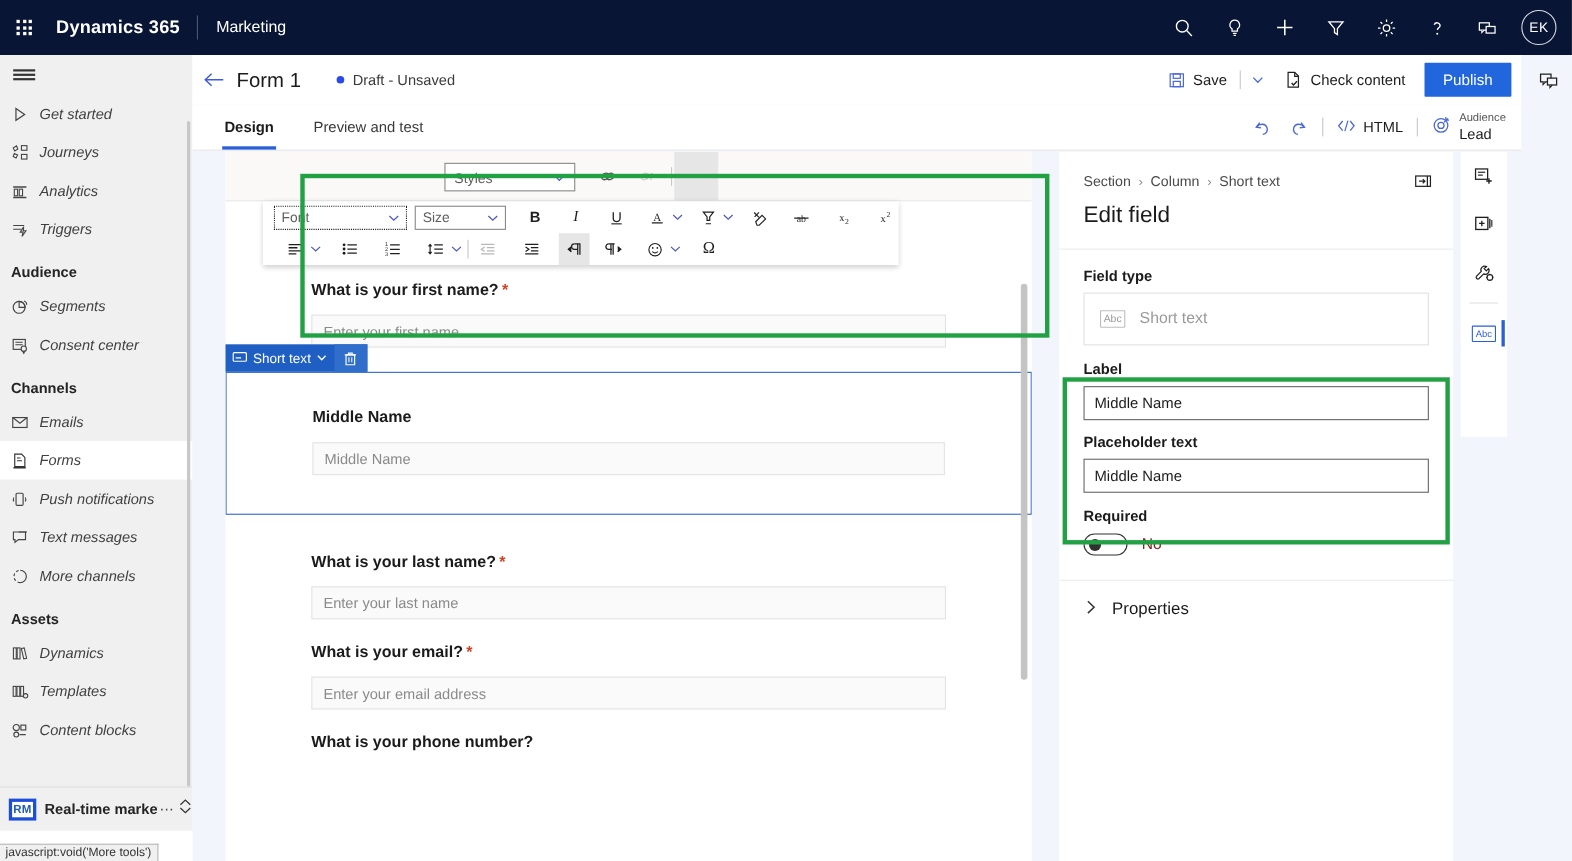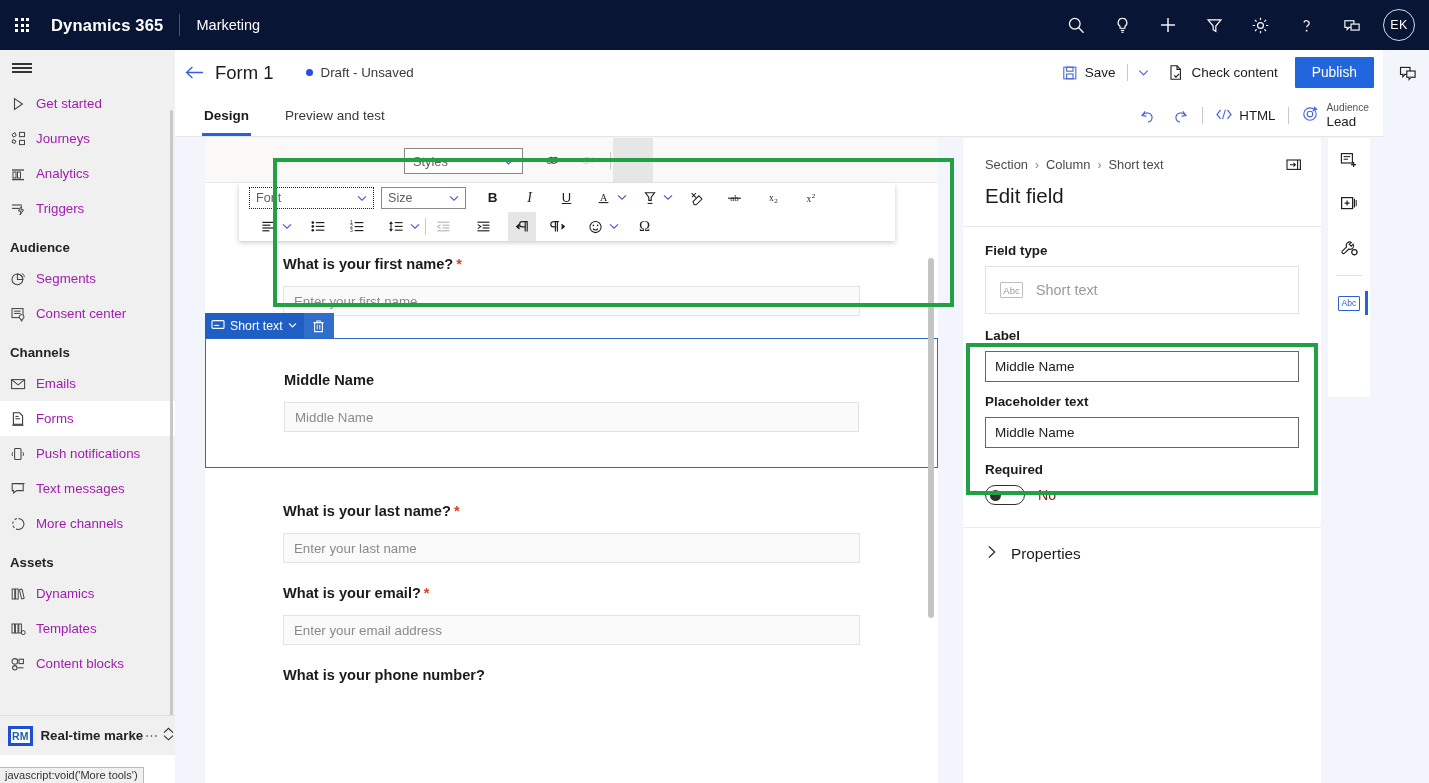--- a/index.html
+++ b/index.html
@@ -38,7 +38,7 @@
   .hamburger span { display: block; width: 20px; height: 1.6px; background: #333; margin: 2.4px 0; }
   .navitem {
     height: 35px; display: flex; align-items: center; padding-left: 10px; cursor: pointer;
-    font-size: 13.3px; color: #a21caf;
+    font-size: 13.3px; color: #404040; font-style: italic;
   }
   .navitem.sel { background: #ffffff; }
   .navitem .ico { width: 26px; display: flex; align-items: center; justify-content: flex-start; flex: 0 0 26px; }

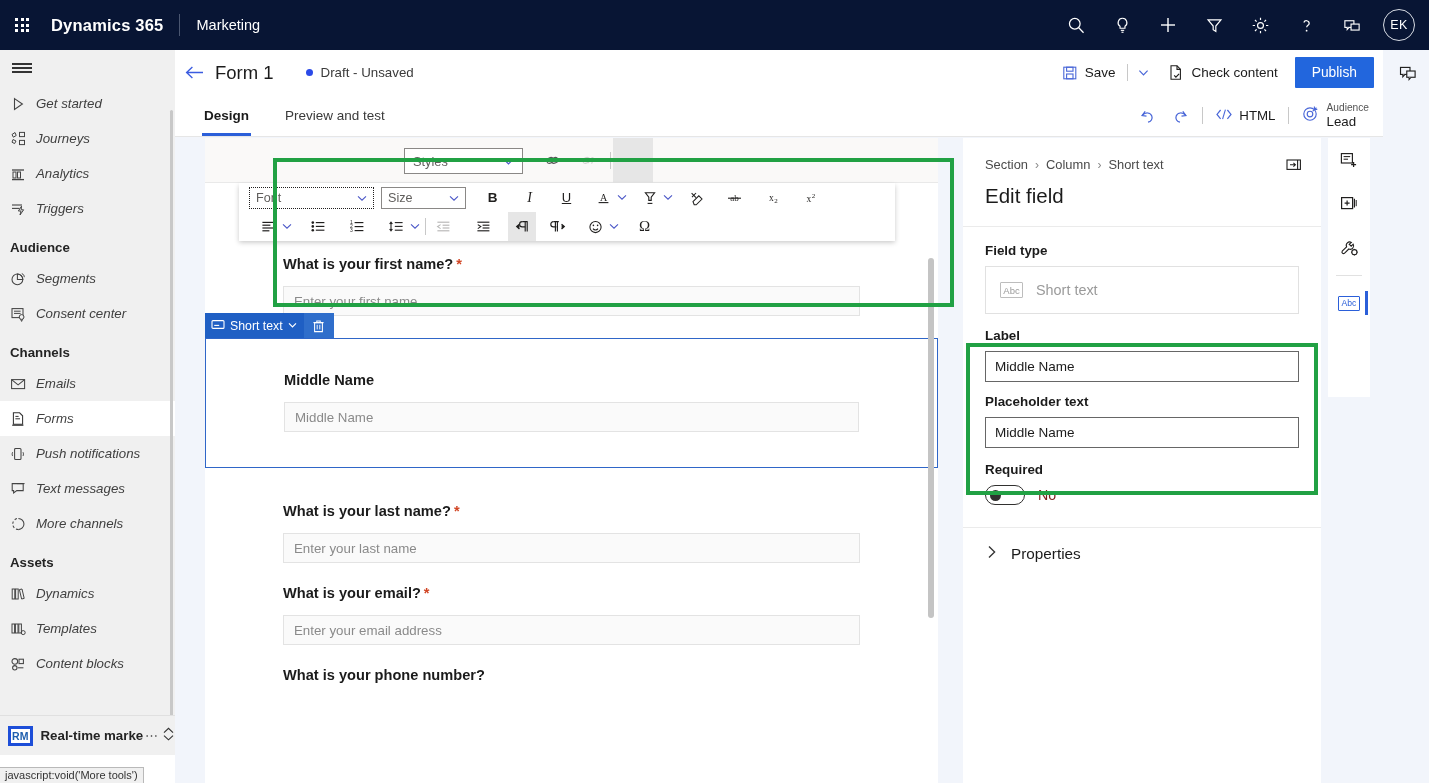--- a/index.html
+++ b/index.html
@@ -133,7 +133,7 @@
   .rtebtn.dis { cursor: default; opacity: .35; }
   .rtebtn.on { background: #e6e6e6; }
   .rte-panel {
-    position: absolute; top: 45px; left: 34px; width: 656px; height: 58px; background: #fff;
+    position: absolute; top: 45px; left: 34px; width: 578px; height: 58px; background: #fff;
     box-shadow: 0 1.6px 5px rgba(0,0,0,.22); padding: 0;
   }
   .rterow { height: 29px; display: flex; align-items: center; padding-left: 10px; }

